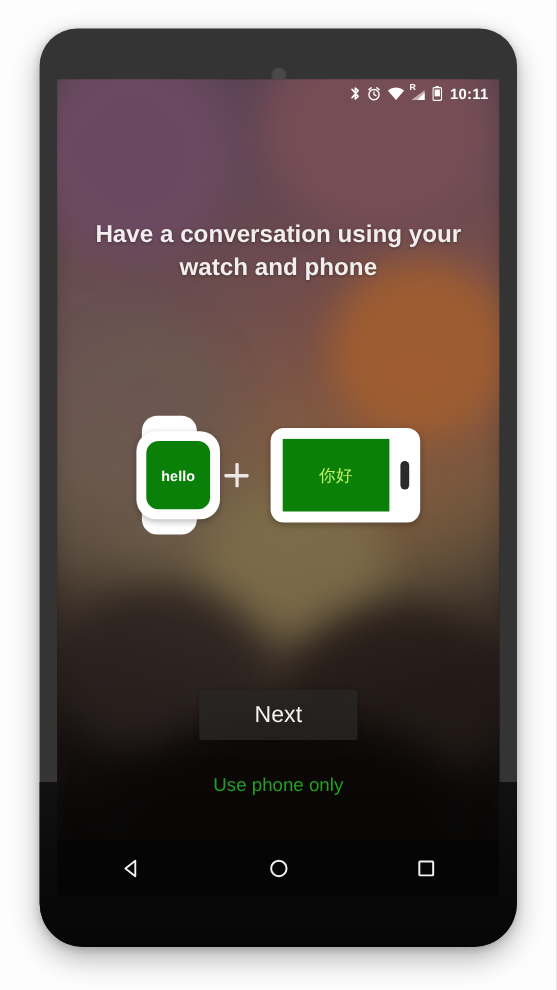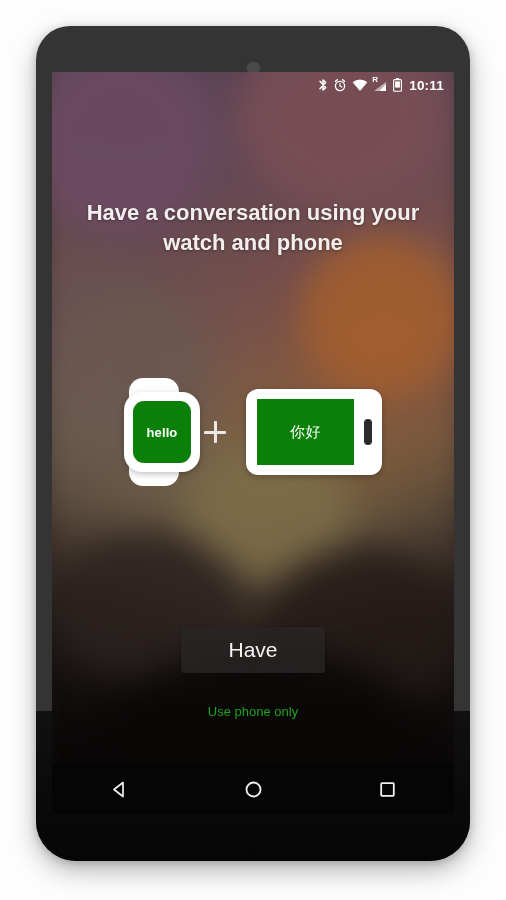--- a/index.html
+++ b/index.html
@@ -139,7 +139,7 @@
     background:#0b8009;
     display:flex; align-items:center; justify-content:center;
   }
-  #phone-screen-label { color:#ffffff; font-size:15px; letter-spacing:.5px; }
+  #phone-screen-label { color:#bef264; font-size:15px; letter-spacing:.5px; }
   #phone-speaker {
     position:absolute; right:10px; top:50%; margin-top:-13px;
     width:8px; height:26px; border-radius:5px;

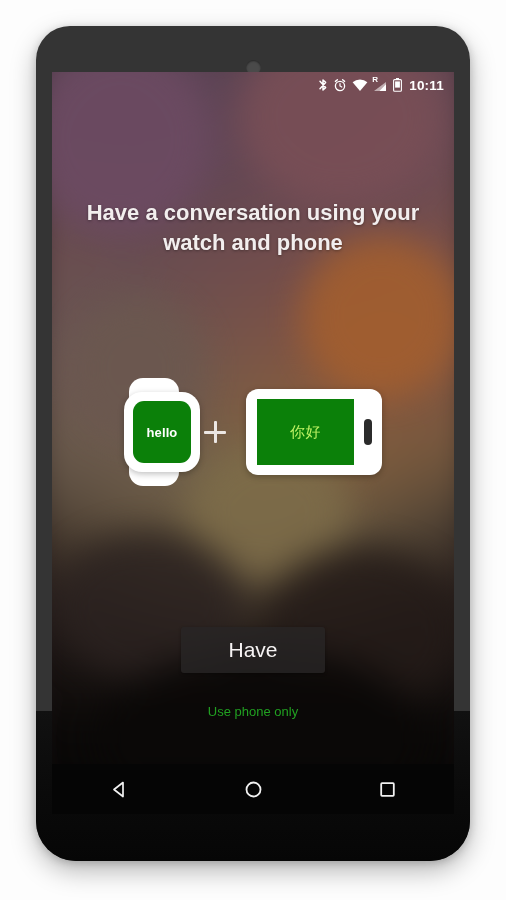--- a/index.html
+++ b/index.html
@@ -259,7 +259,7 @@
 
       </div>
 
-      <button id="next-button">Have</button>
+      <button id="next-button">Next</button>
 
       <div id="use-phone-only-link">Use phone only</div>
 

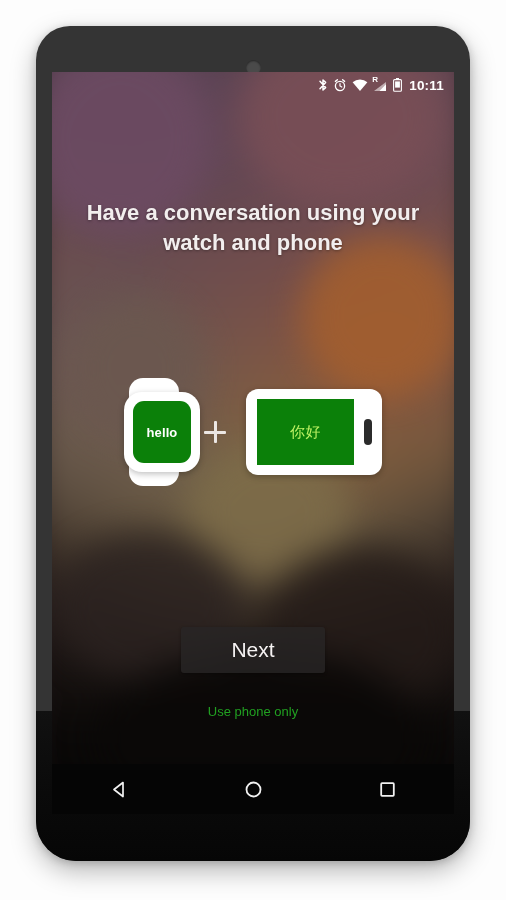--- a/index.html
+++ b/index.html
@@ -159,7 +159,7 @@
   }
   #use-phone-only-link {
     position:absolute; left:0; right:0; top:632px;
-    text-align:center; color:#21a021; font-size:13px;
+    text-align:center; color:#21a021; font-size:17px;
     cursor:pointer; text-decoration:none;
   }
 

